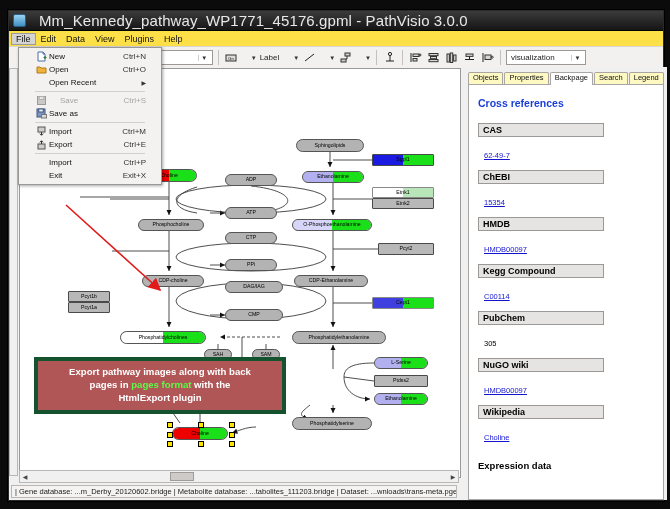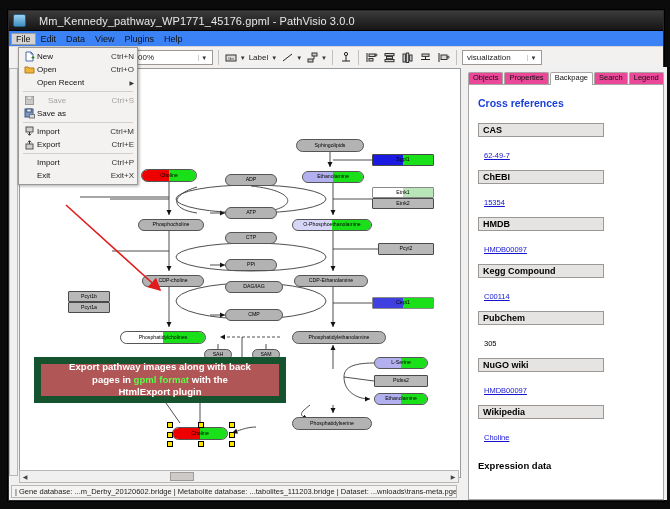--- a/index.html
+++ b/index.html
@@ -21,7 +21,7 @@
   #title-icon{width:11px;height:11px;margin-right:5px;flex:none;
               background:linear-gradient(#9bd2f2,#3d8fc4);
               border:1px solid #2a5f86;border-radius:2px;}
-  #title-text{color:#e8e8e8;font-size:11px;white-space:nowrap;letter-spacing:.1px;padding-left:8px;}
+  #title-text{color:#e8e8e8;font-size:15px;white-space:nowrap;letter-spacing:.1px;padding-left:8px;}
 
   
   #menubar{height:15px;background:#3b82f6;display:flex;align-items:center;

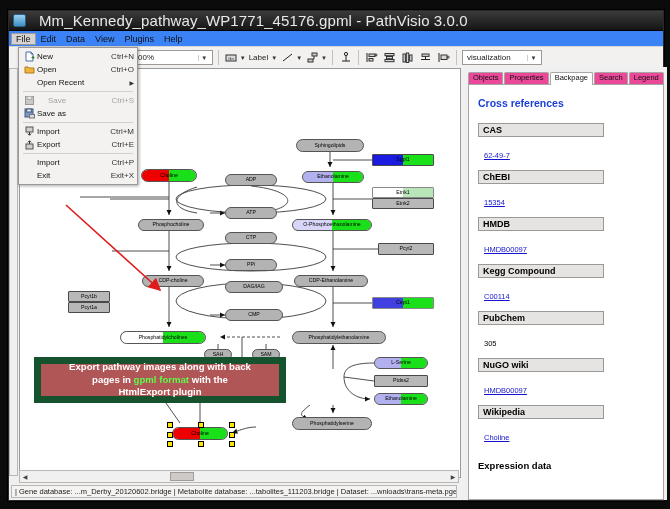--- a/index.html
+++ b/index.html
@@ -24,7 +24,7 @@
   #title-text{color:#e8e8e8;font-size:15px;white-space:nowrap;letter-spacing:.1px;padding-left:8px;}
 
   
-  #menubar{height:15px;background:#3b82f6;display:flex;align-items:center;
+  #menubar{height:15px;background:#fde047;display:flex;align-items:center;
            padding:0 2px;border-bottom:1px solid #d8d6d4;font-size:9px;position:relative;}
   .menu-item{padding:13px 5px;color:#111;cursor:default;white-space:nowrap;}
   .menu-item.active{background:#d6d4d2;border:1px solid #9a9a9a;padding:0 4px;}

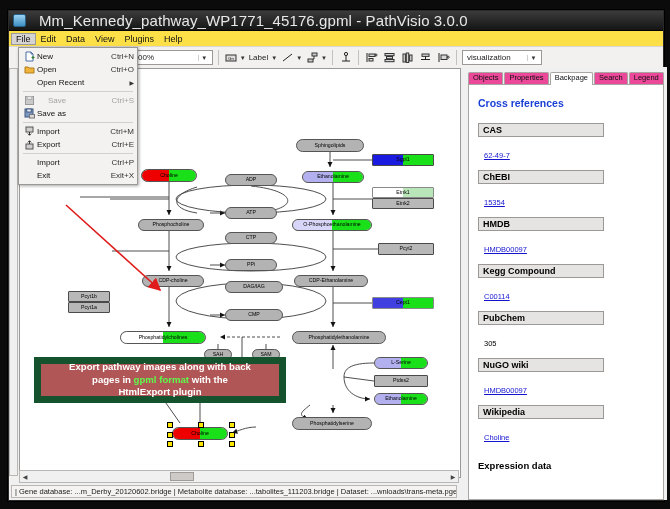--- a/index.html
+++ b/index.html
@@ -120,7 +120,7 @@
   
   #filemenu{position:absolute;left:9px;top:36px;width:118px;background:#f3f2f1;
             border:1px solid #9a9895;z-index:40;box-shadow:1px 1px 3px rgba(0,0,0,.35);
-            padding:2px 0;font-size:8px;}
+            padding:2px 12px;font-size:8px;}
   .mrow{display:flex;align-items:center;height:13px;padding:0 3px;position:relative;}
   .mrow .mi{width:15px;flex:none;display:flex;align-items:center;justify-content:center;}
   .mrow .mtxt{flex:1;color:#111;}

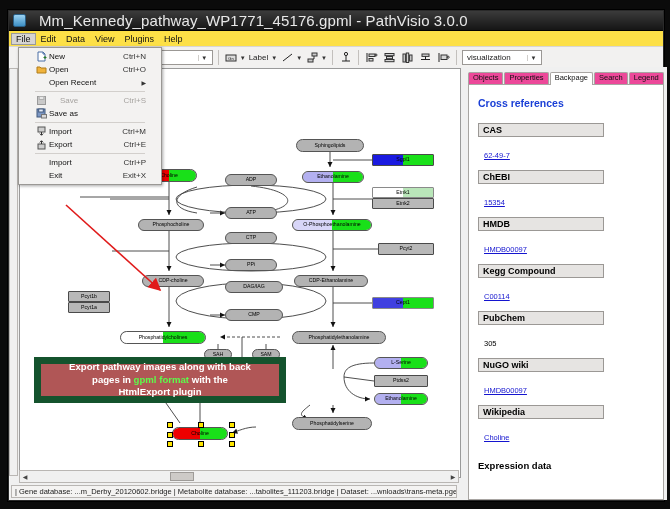--- a/index.html
+++ b/index.html
@@ -42,7 +42,7 @@
   .tb-combo .cv{flex:1;padding-left:2px;}
   .tb-combo .ca{width:11px;text-align:center;font-size:6px;color:#333;
                 border-left:1px solid #cfcdca;}
-  .tb-btn{display:flex;align-items:center;gap:1px;}
+  .tb-btn{display:flex;align-items:center;gap:12px;}
   .caret{font-size:6px;color:#333;}
 
   

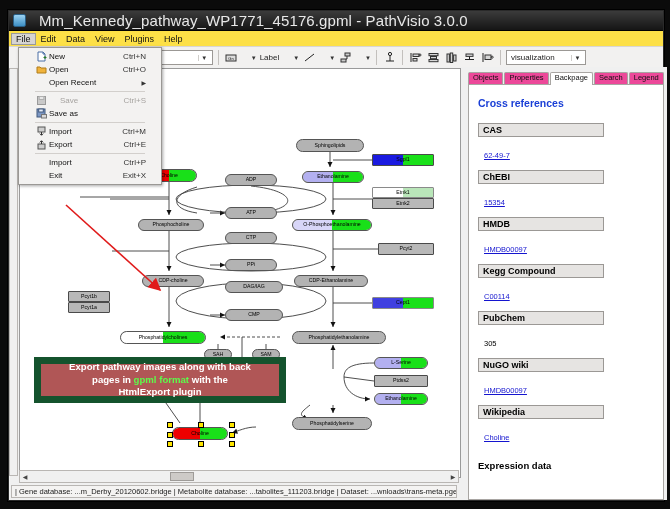--- a/index.html
+++ b/index.html
@@ -103,7 +103,7 @@
   #side-inner{flex:1;display:flex;flex-direction:column;min-height:0;}
   #tabs{display:flex;align-items:flex-end;height:14px;gap:1px;padding-left:9px;}
   .tab{font-size:7.5px;padding:1px 4px 2px 4px;border:1px solid #a8a5a2;
-       border-bottom:none;background:#ec4899;color:#111;white-space:nowrap;
+       border-bottom:none;background:#fef9c3;color:#111;white-space:nowrap;
        border-radius:2px 2px 0 0;line-height:1.1;}
   .tab.sel{background:#fff;padding-bottom:3px;margin-bottom:-1px;position:relative;z-index:2;}
   #panel{flex:1;background:#fff;border:1px solid #a8a5a2;margin-left:9px;

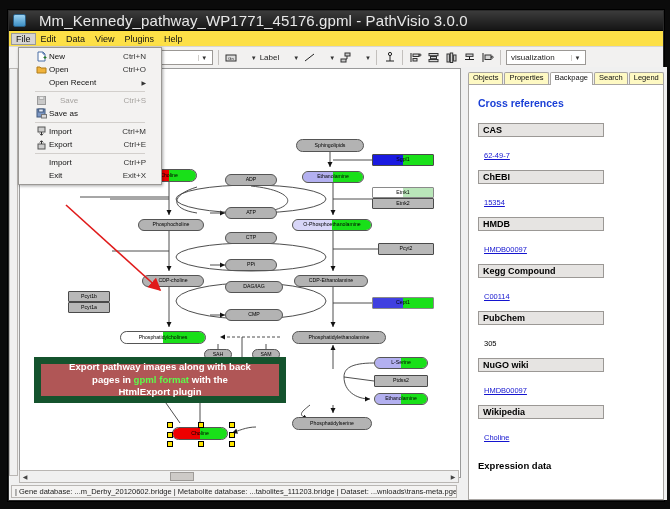--- a/index.html
+++ b/index.html
@@ -90,8 +90,8 @@
        border:1px solid #000;}
 
   
-  #callout{position:absolute;z-index:8;left:14px;top:288px;width:252px;height:46px;
-           background:#b05656;border:7px solid #14532d;
+  #callout{position:absolute;z-index:8;left:14px;top:288px;width:252px;height:57px;
+           background:#b05656;border:4px solid #14532d;
            display:flex;align-items:center;justify-content:center;text-align:center;
            color:#fff;font-size:9.6px;font-weight:bold;line-height:1.35;padding:0 6px;
            box-sizing:border-box;}

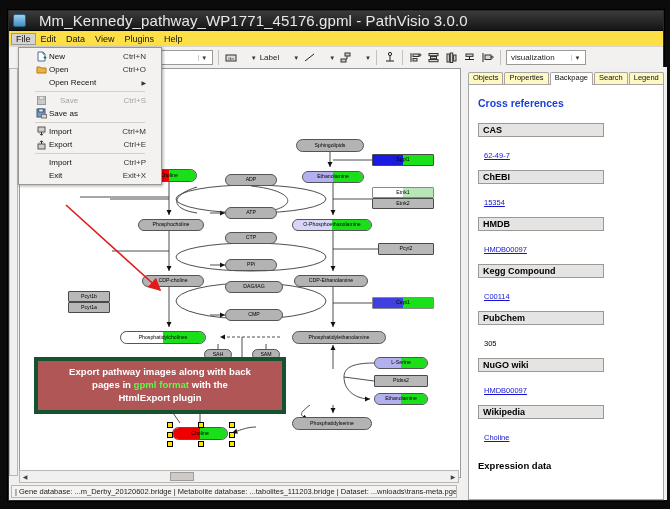--- a/index.html
+++ b/index.html
@@ -443,7 +443,7 @@
             <div id="callout">
               <div>
                 <span>Export pathway images along with back</span><br>
-                <span>pages in </span><span class="hl">gpml format</span><span> with the</span><br>
+                <span>pages in </span><span class="hl">pages format</span><span> with the</span><br>
                 <span>HtmlExport plugin</span>
               </div>
             </div>

